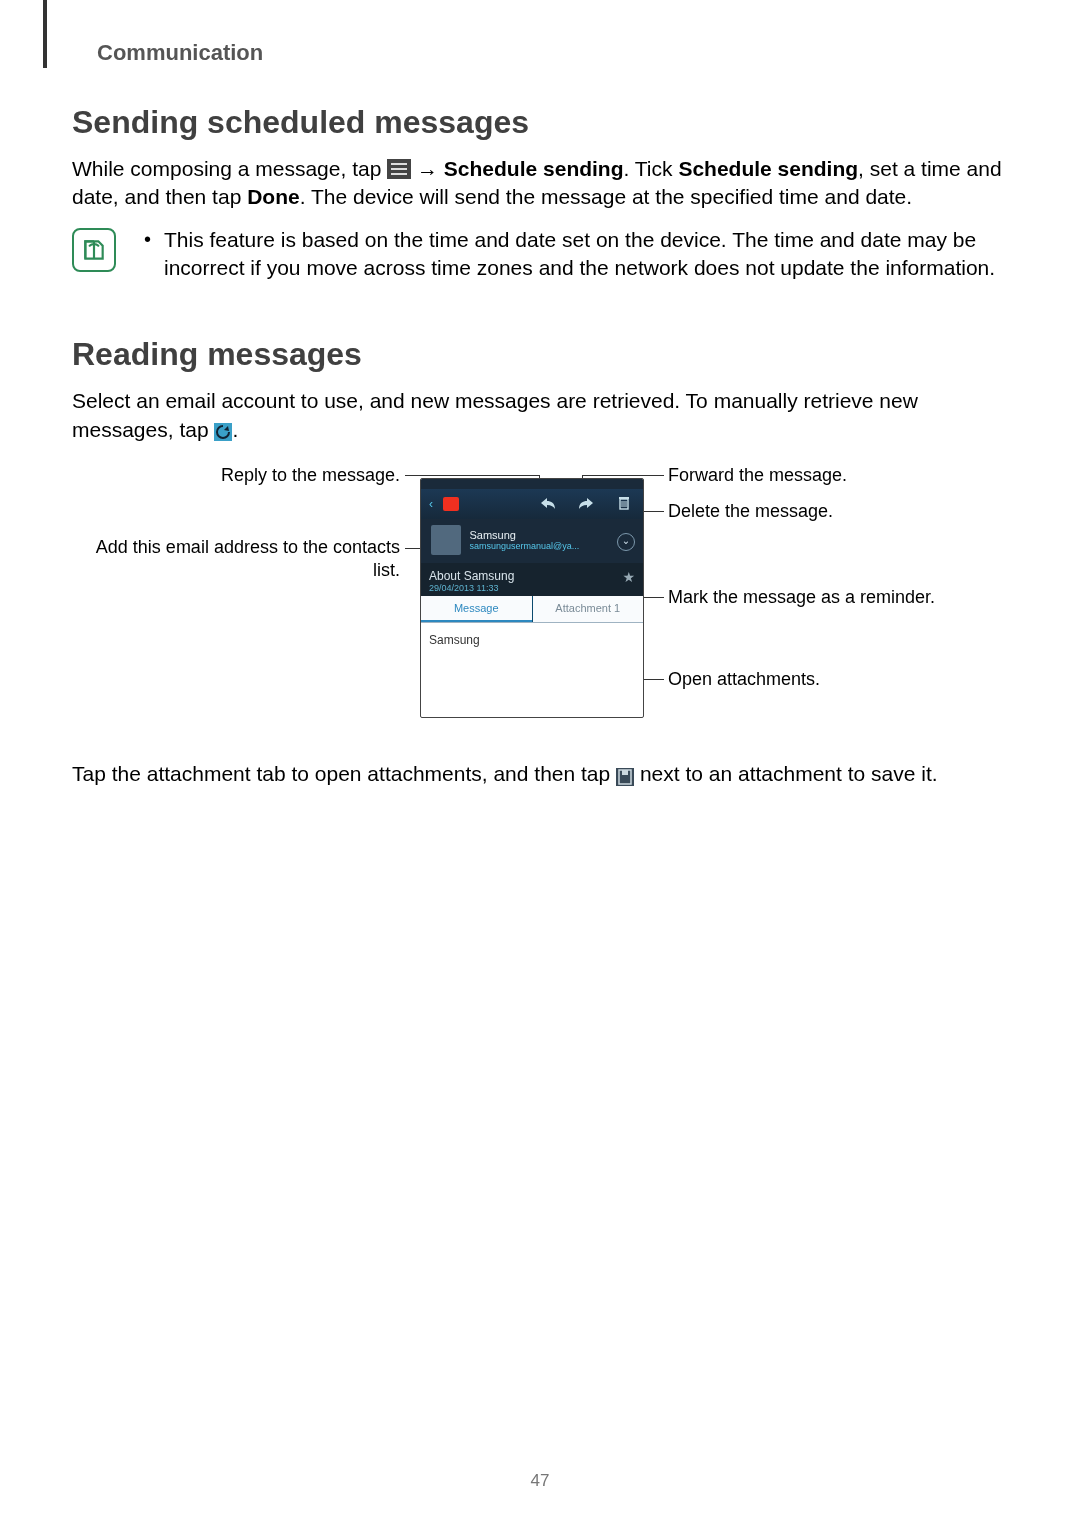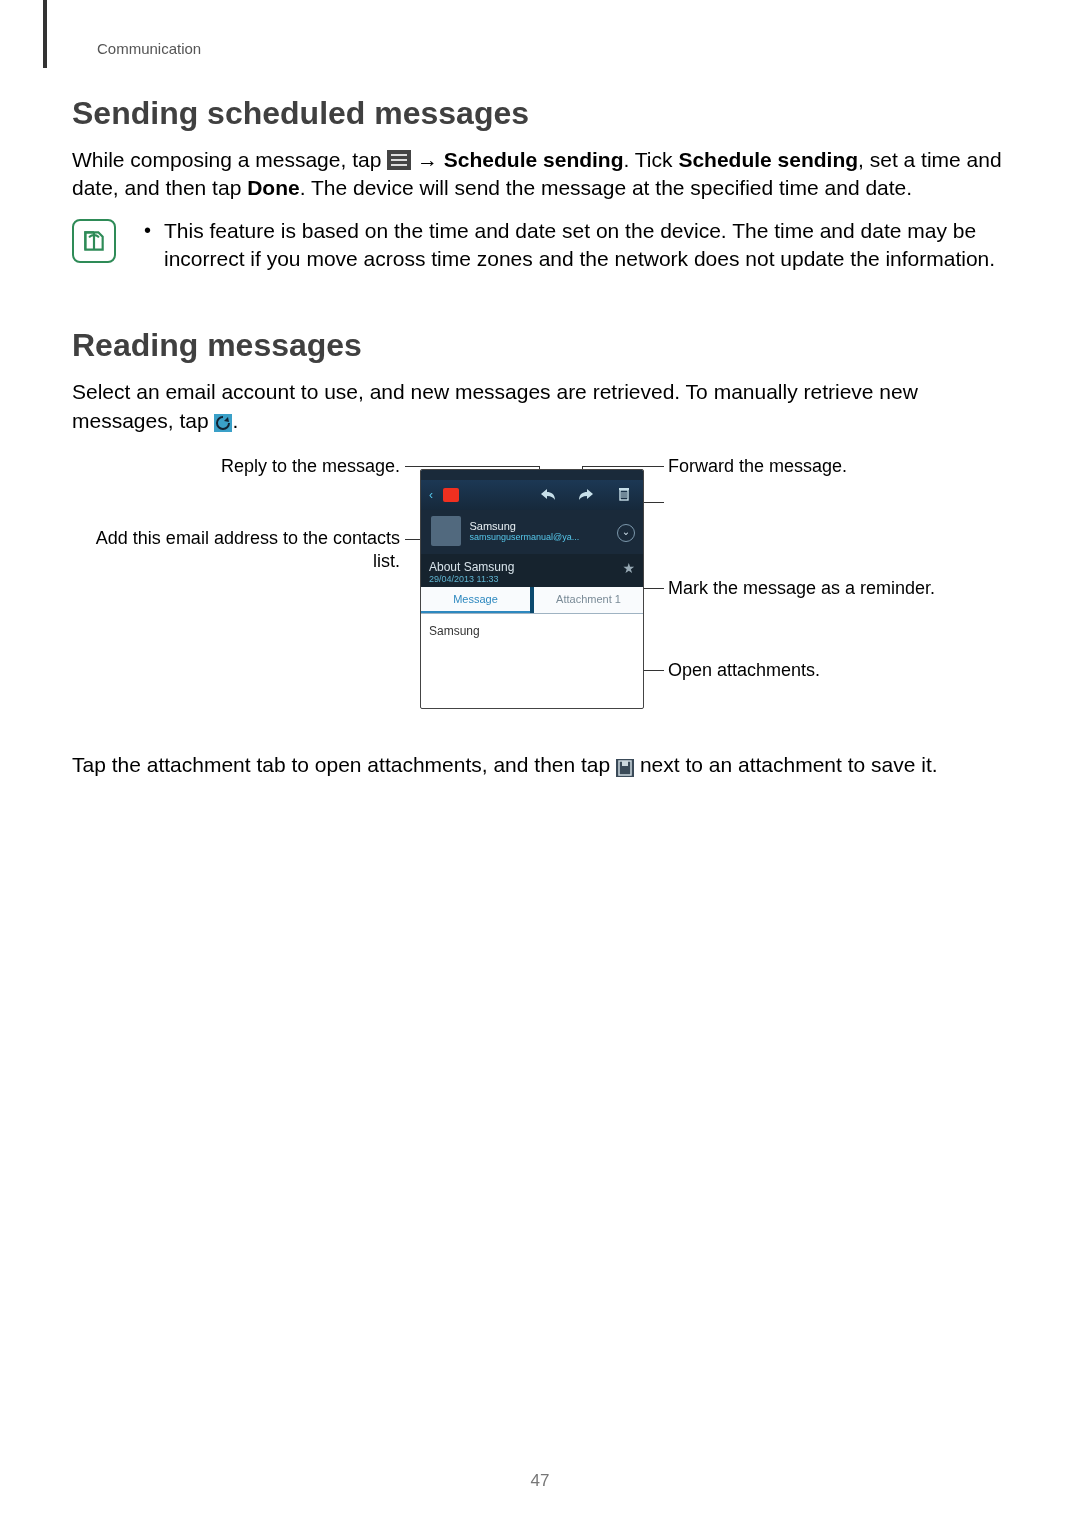--- a/index.html
+++ b/index.html
@@ -25,10 +25,10 @@
     background: #333;
   }
   .section-header {
-    font-size: 15px;
+    font-size: 22px;
     color: #555;
     margin: 0 0 38px 25px;
-    font-weight: 400;
+    font-weight: 700;
   }
   h2.heading {
     color: #404040;

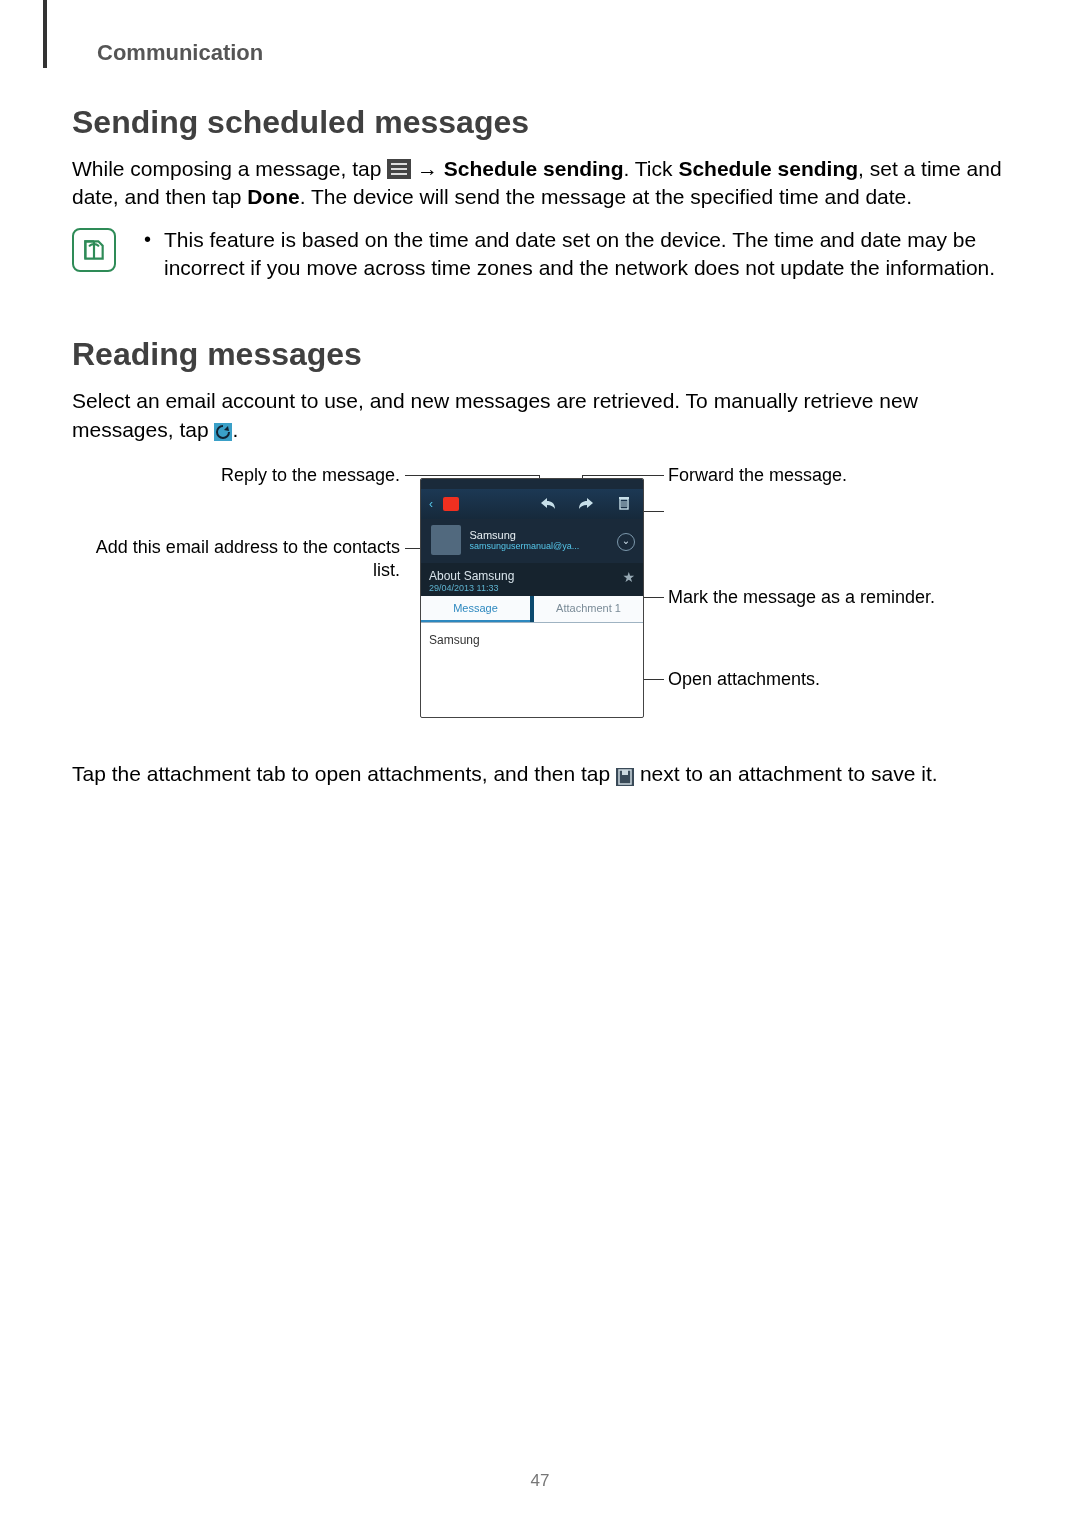--- a/index.html
+++ b/index.html
@@ -269,6 +269,7 @@
     <div class="line" style="left:510px; top:11px; width:82px;"></div>
     <div class="line" style="left:510px; top:11px; width:1px; height:30px;"></div>
 
+    <div class="callout right" style="left:596px; top:36px; width:340px">Delete the message.</div>
     <div class="line" style="left:562px; top:47px; width:30px;"></div>
 
     <div class="callout right" style="left:596px; top:122px; width:340px">Mark the message as a reminder.</div>

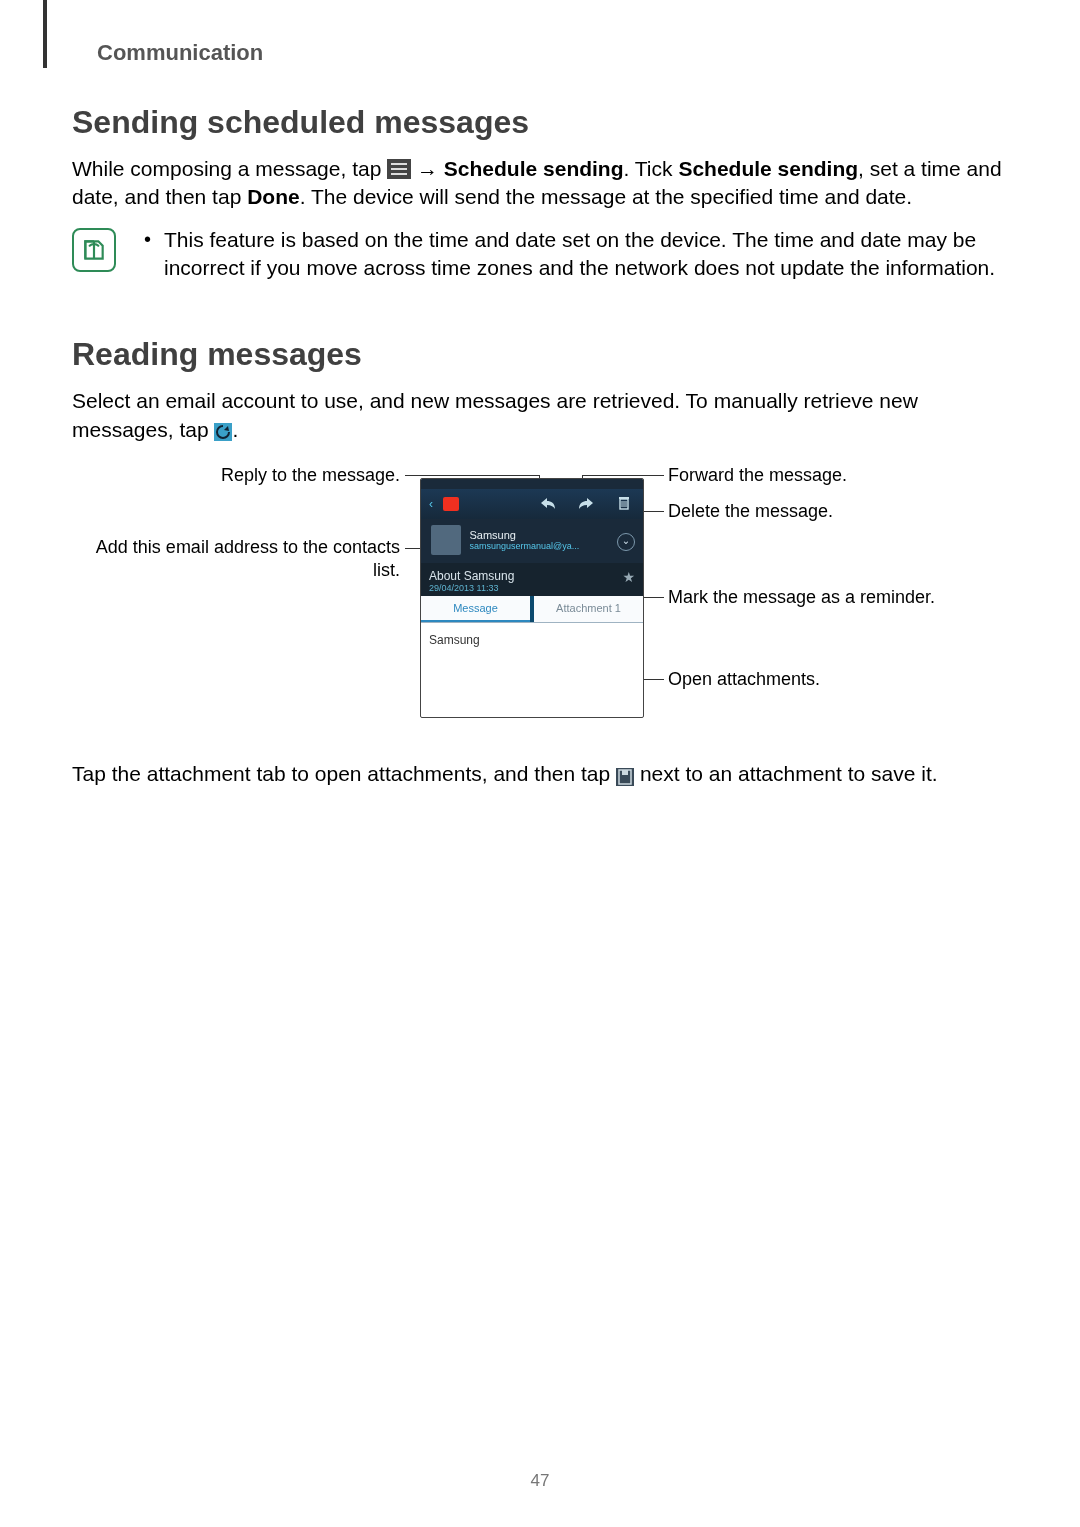--- a/index.html
+++ b/index.html
@@ -185,7 +185,7 @@
     color: #2d88bf;
   }
   .tab.active { border-bottom: 2px solid #2d88bf; }
-  .tab + .tab { border-left: 4px solid #0c4a6e; color: #7a8b97; }
+  .tab + .tab { border-left: 1px solid #0c4a6e; color: #7a8b97; }
   .body-area {
     padding: 10px 8px;
     font-size: 12px;

